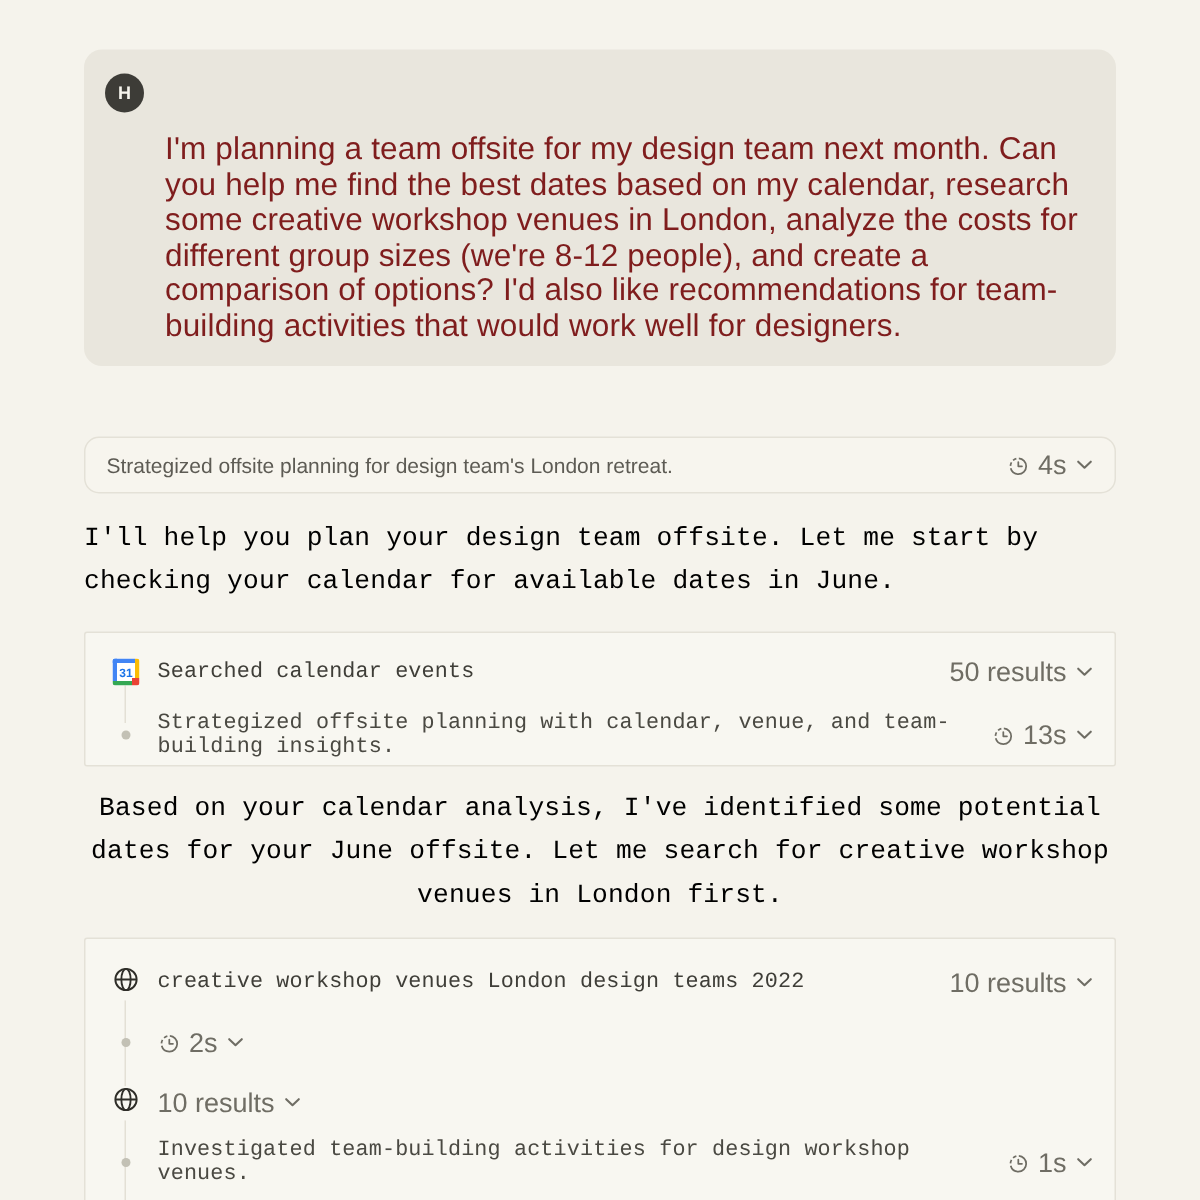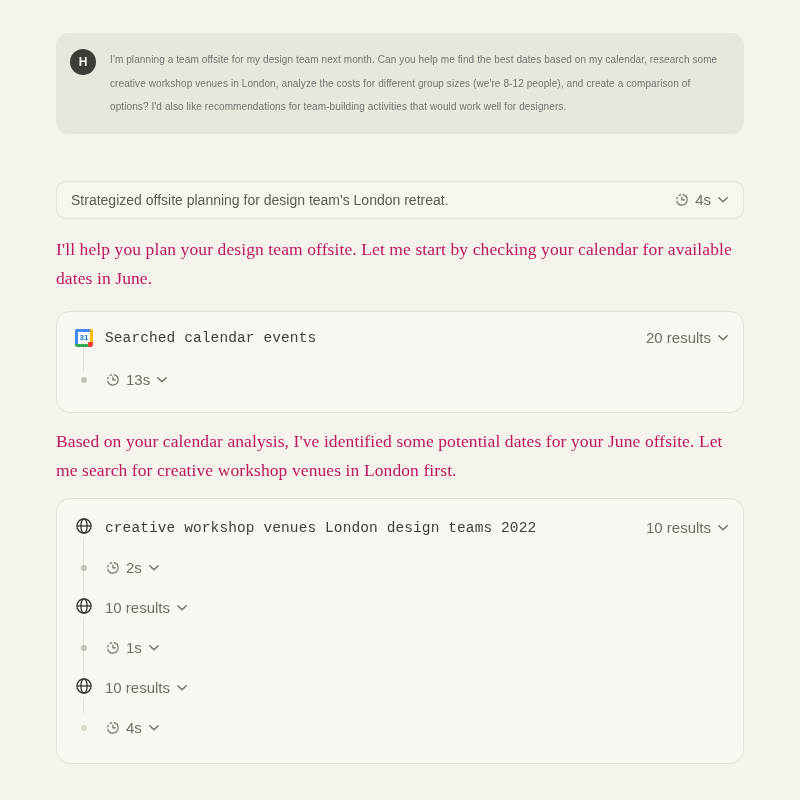--- a/index.html
+++ b/index.html
@@ -28,7 +28,7 @@
     display:flex; align-items:center; justify-content:center;
     margin-top:1px;
   }
-  .user-text { font-size:10px; line-height:23.5px; color:#737373; letter-spacing:.1px; }
+  .user-text { font-size:21px; line-height:23.5px; color:#7f1d1d; letter-spacing:.1px;margin-top:40px; }
 
   
   .thought-box {

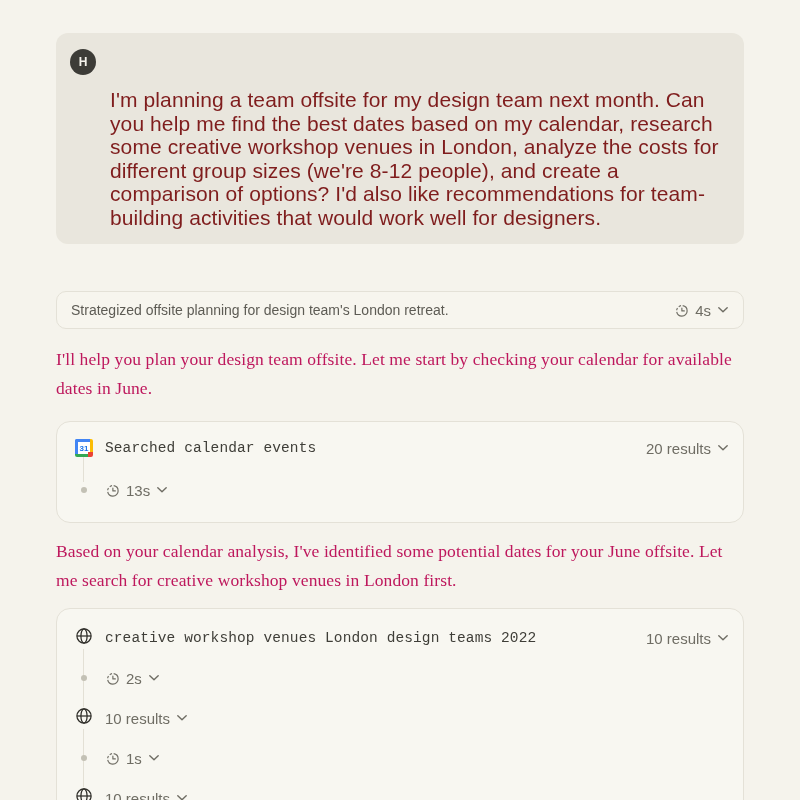--- a/index.html
+++ b/index.html
@@ -45,7 +45,7 @@
 
   .meta {
     display:flex; align-items:center; gap:6px;
-    color:#6f6d64; font-size:15px; white-space:nowrap;
+    color:#6f6d64; font-size:18px; white-space:nowrap;
   }
   .meta svg { display:block; }
 

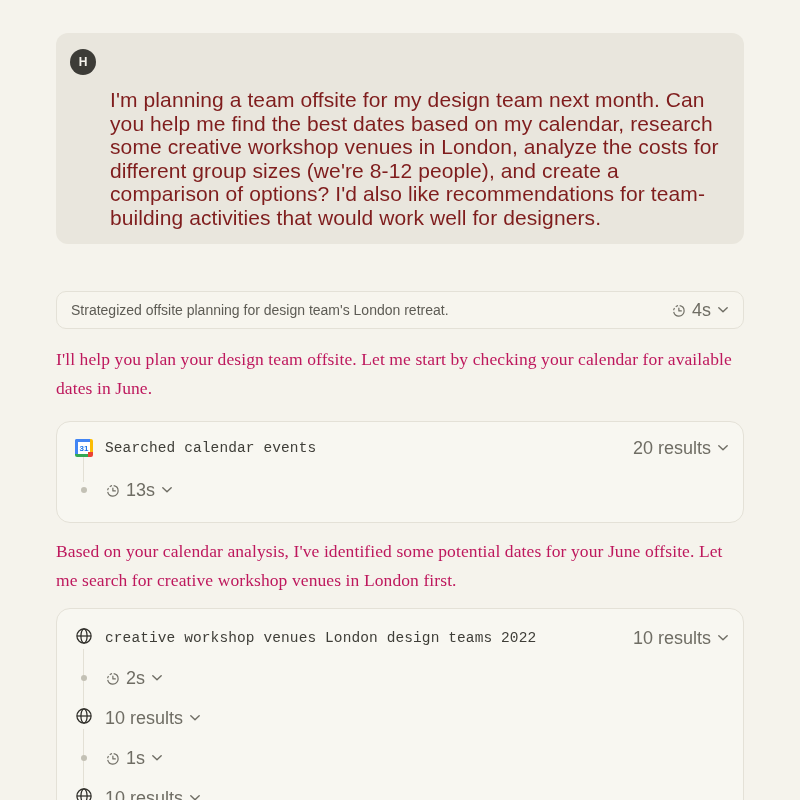--- a/index.html
+++ b/index.html
@@ -51,9 +51,9 @@
 
   
   .serif {
-    font-family:Liberation Serif, serif;
+    font-family:Liberation Mono, monospace;
     font-size:17.5px; line-height:29px;
-    color:#be185d;
+    color:#000000;
     margin-bottom:18px;
     letter-spacing:.1px;
   }

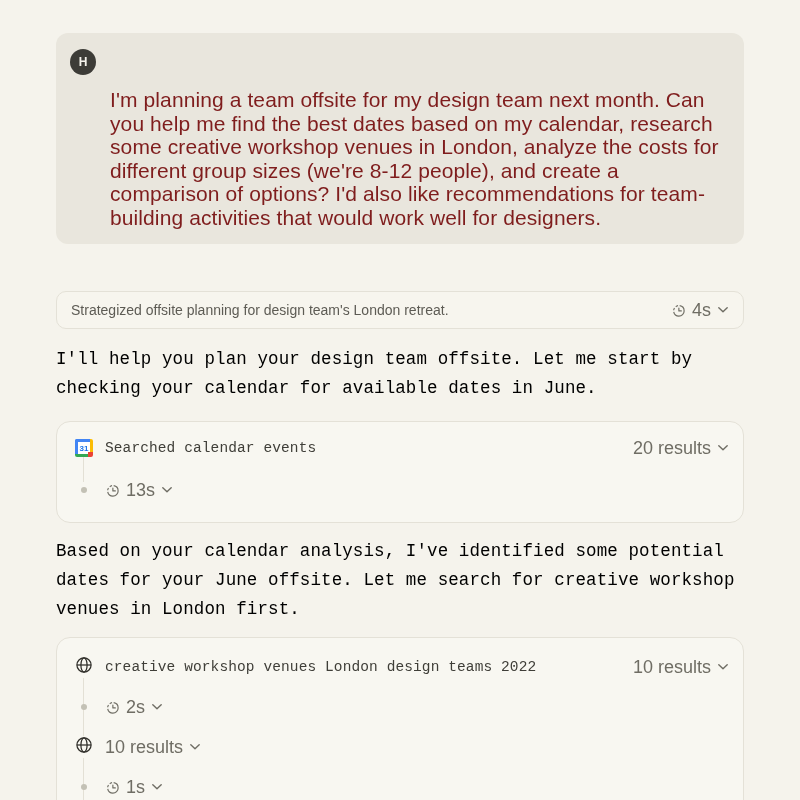--- a/index.html
+++ b/index.html
@@ -63,8 +63,8 @@
     position:relative;
     border:1px solid #e4e1d7;
     background:#f8f7f1;
-    border-radius:14px;
-    padding:9px 14px 15px 18px;
+    border-radius:2px;
+    padding:9px 14px 3px 18px;
     margin-bottom:12px;
   }
   .tree-line {

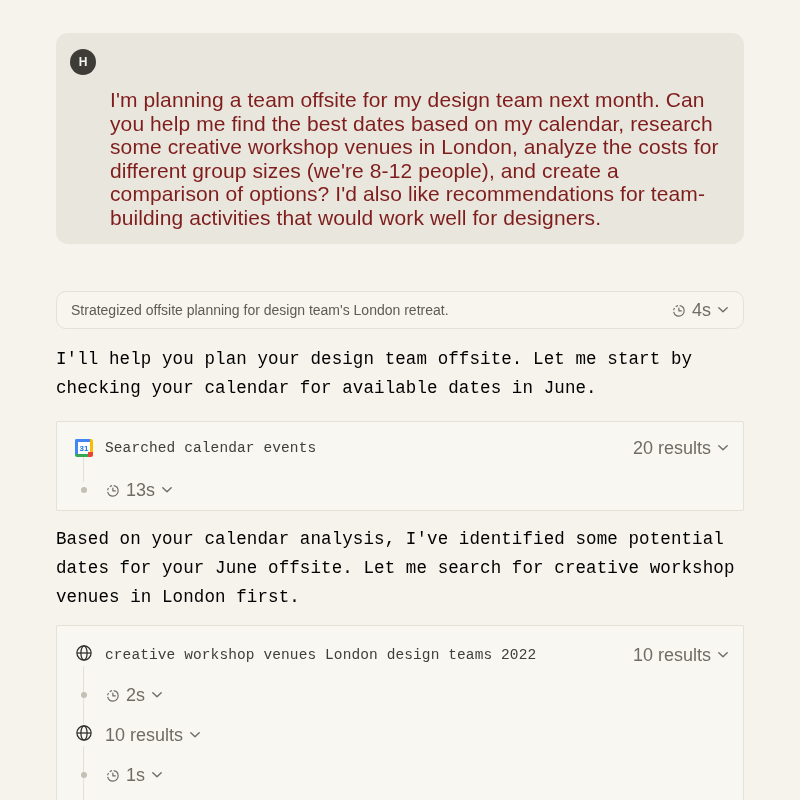--- a/index.html
+++ b/index.html
@@ -158,7 +158,7 @@
       </span>
       <span class="label">Searched calendar events</span>
       <span class="meta">
-        <span>20 results</span>
+        <span>50 results</span>
         <span>
   <svg width="12" height="8" viewBox="0 0 12 8">
     <path d="M1.8 1.8 L6 5.8 L10.2 1.8" fill="none" stroke="#6f6d64" stroke-width="1.4" stroke-linecap="round" stroke-linejoin="round"></path>

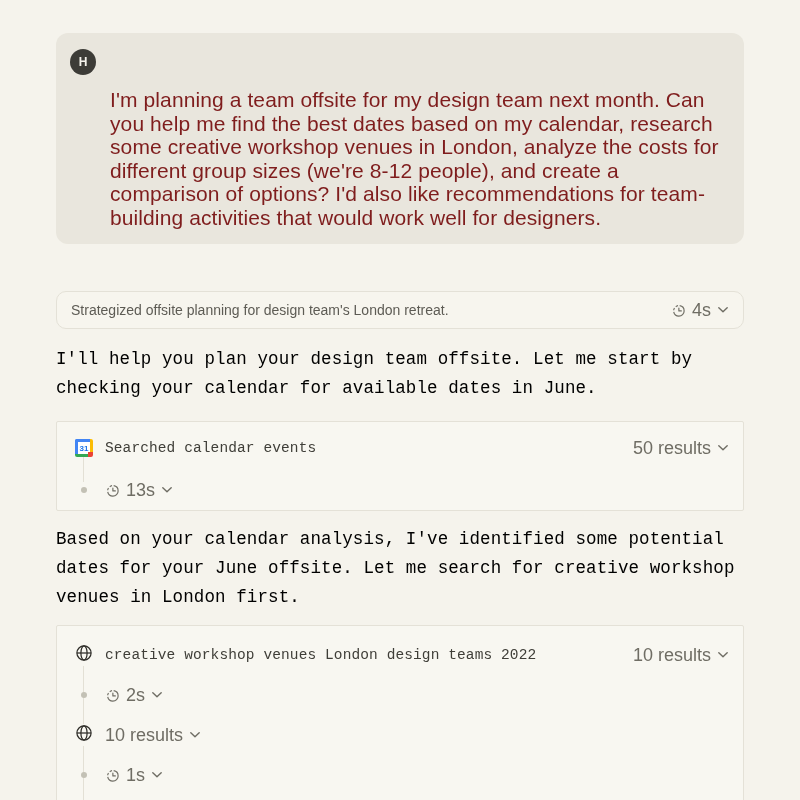--- a/index.html
+++ b/index.html
@@ -170,6 +170,7 @@
       <span class="icon-col">
           <span class="dot"></span>
         </span>
+      <span class="label" style="color:#4a4942;">Strategized offsite planning with calendar, venue, and team-building insights.</span>
       <span class="meta">
         <span>
   <svg width="15" height="15" viewBox="0 0 16 16">

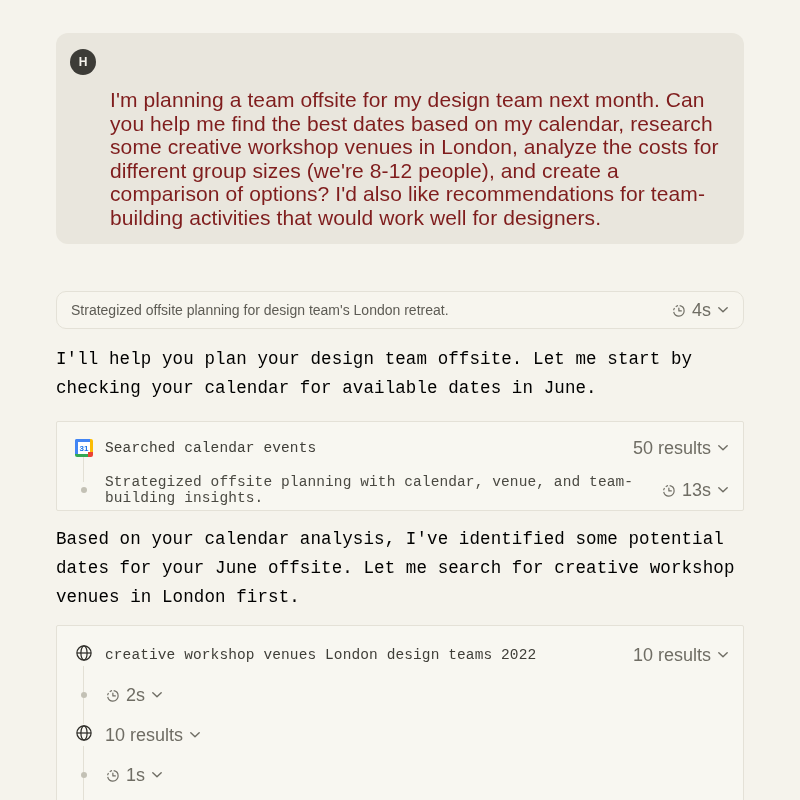--- a/index.html
+++ b/index.html
@@ -188,7 +188,7 @@
     </div>
   </div>
 
-  <p class="serif" style="margin-bottom:13px;">Based on your calendar analysis, I've identified some potential dates for your June offsite. Let me search for creative workshop venues in London first.</p>
+  <p class="serif" style="margin-bottom:13px;text-align:center;">Based on your calendar analysis, I've identified some potential dates for your June offsite. Let me search for creative workshop venues in London first.</p>
 
   <div class="card">
     <div class="tree-line" style="top:30px; height:184px;"></div>

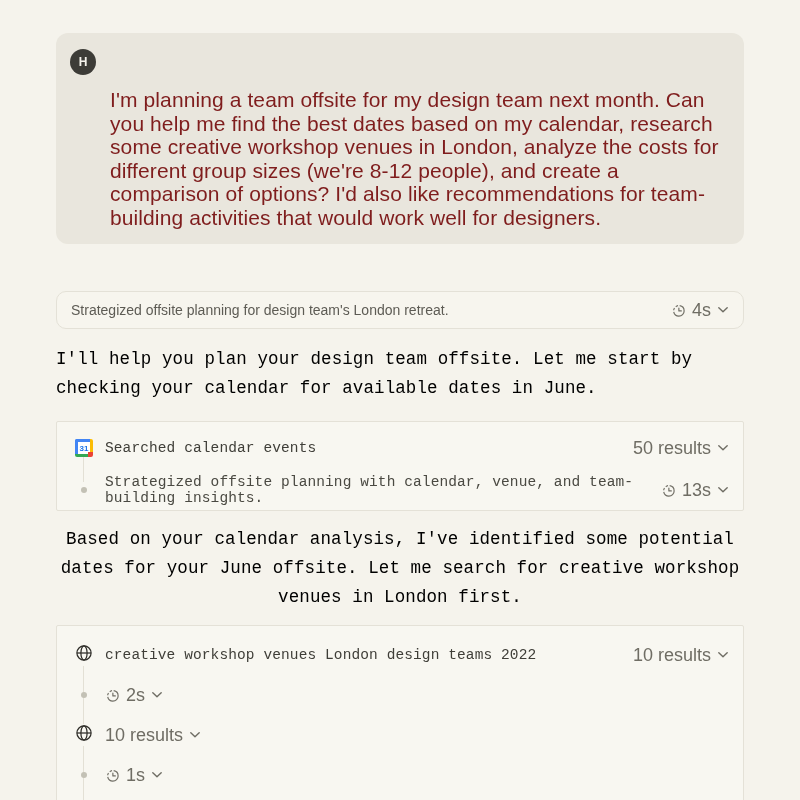--- a/index.html
+++ b/index.html
@@ -264,6 +264,7 @@
       <span class="icon-col">
           <span class="dot"></span>
         </span>
+      <span class="label" style="color:#4a4942;">Investigated team-building activities for design workshop venues.</span>
       <span class="meta">
         <span>
   <svg width="15" height="15" viewBox="0 0 16 16">

